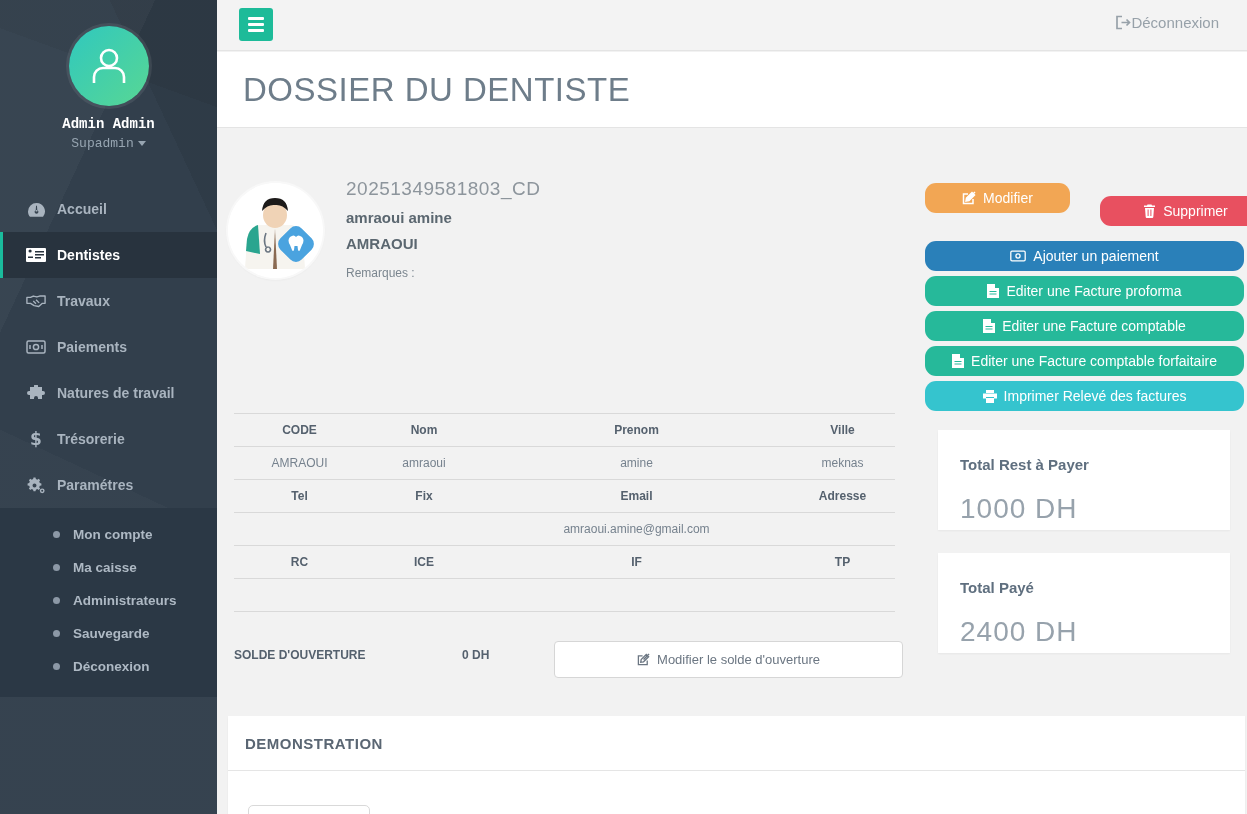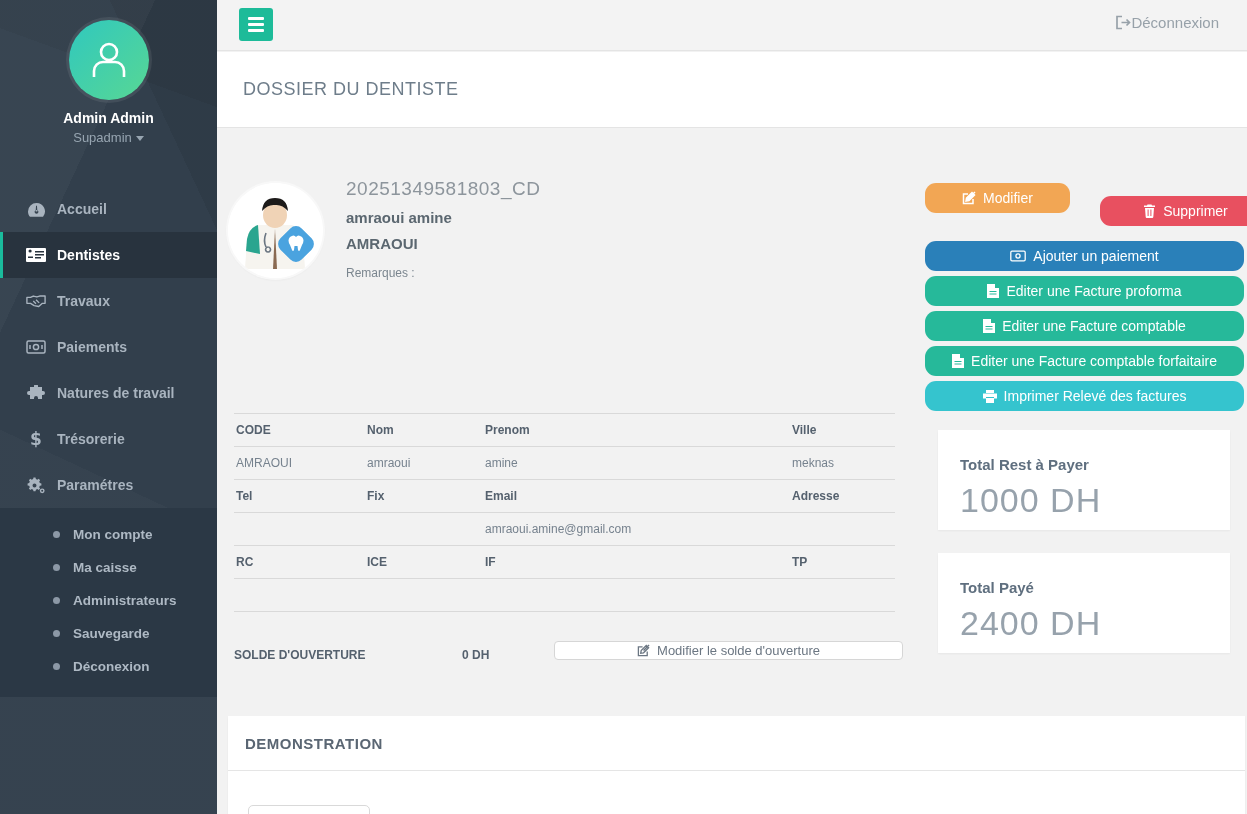--- a/index.html
+++ b/index.html
@@ -52,7 +52,7 @@
   
   .page-header { position:absolute; left:217px; top:52px; width:1030px; height:76px;
     background:#fff; border-bottom:1px solid #e4e4e4; display:flex; align-items:center; }
-  .page-title { color:#6e7d8a; font-size:18px; font-weight:400; letter-spacing:.5px; padding-left:26px; }
+  .page-title { color:#6e7d8a; font-size:33px; font-weight:400; letter-spacing:.5px; padding-left:26px; }
 
   
   .content { position:absolute; left:217px; top:128px; width:1030px; height:686px; background:#f2f2f2; }

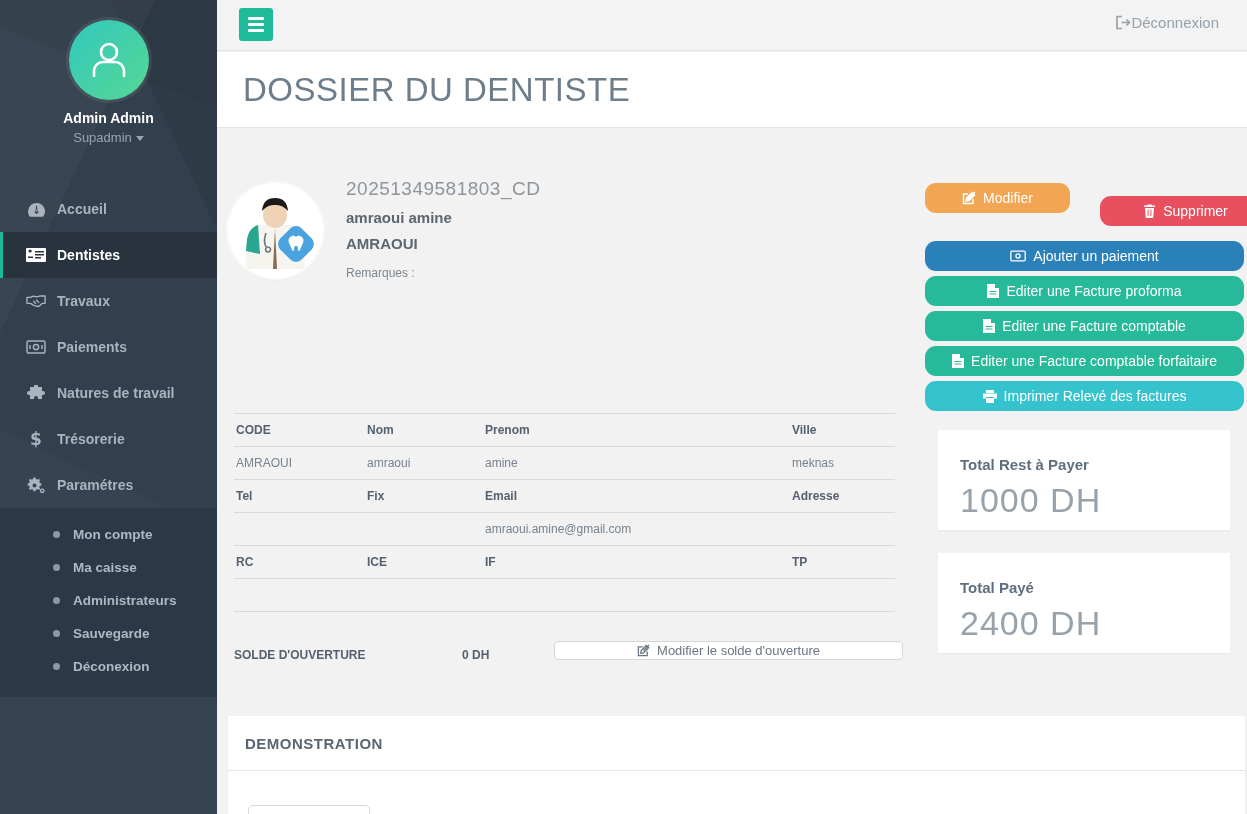--- a/index.html
+++ b/index.html
@@ -15,7 +15,7 @@
       linear-gradient(200deg, rgba(0,0,0,.05) 0 12%, transparent 12%),
       #323f4c;
     z-index:3; }
-  .profile { text-align:center; padding-top:20px; height:156px; }
+  .profile { text-align:center; padding-top:26px; height:156px;font-family:Liberation Mono, monospace; }
   .avatar-circle { width:80px; height:80px; border-radius:50%; margin:0 auto;
     background:linear-gradient(135deg,#30c8be,#58d794);
     display:flex; align-items:center; justify-content:center;

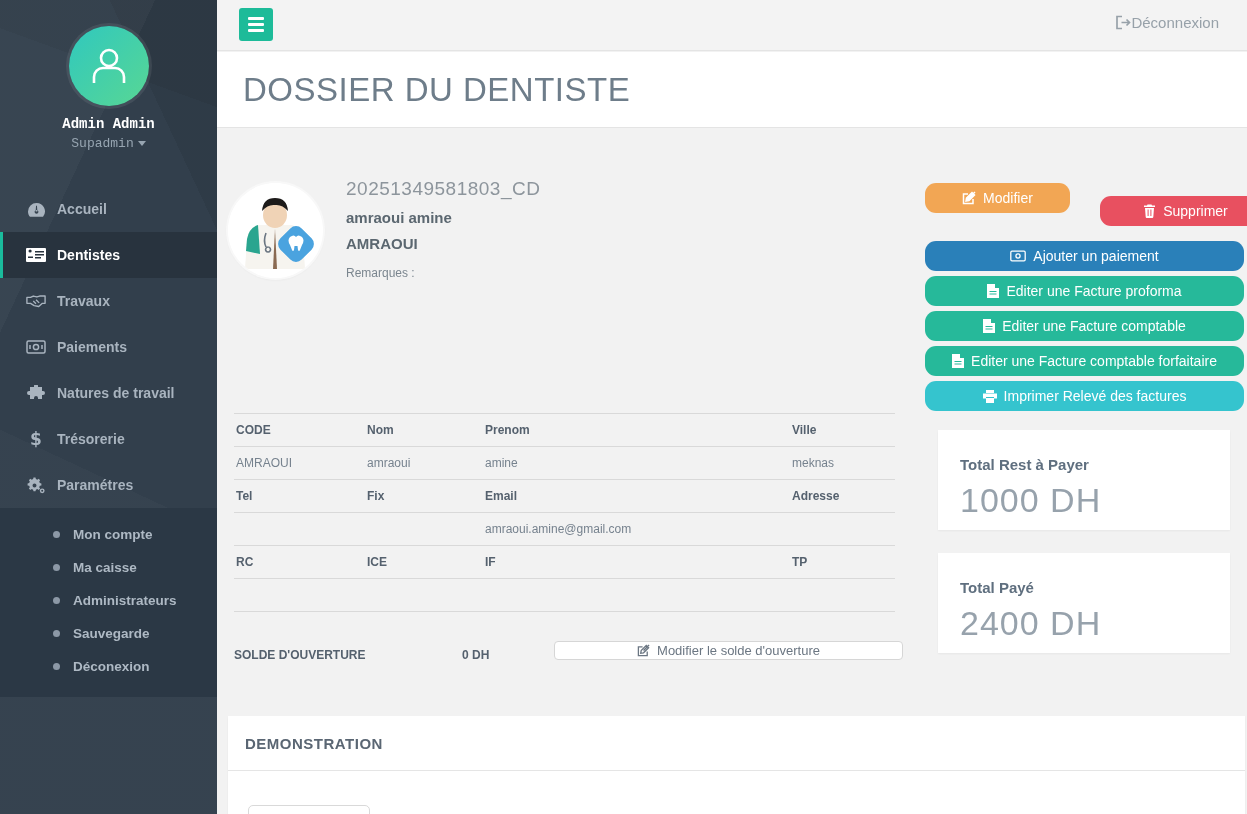--- a/index.html
+++ b/index.html
@@ -78,7 +78,7 @@
   .bg-info    { background:#35c4ce; }
 
   
-  .info-table { position:absolute; left:17px; top:285px; width:661px; border-collapse:collapse; }
+  .info-table { position:absolute; left:17px; top:285px; width:661px; border-collapse:collapse;text-align:center; }
   .info-table td { height:33px; border-top:1px solid #d9d9d9; font-size:12px; color:#76828e;
     padding:0 2px; vertical-align:middle; }
   .info-table tr.head td { color:#55616e; font-weight:bold; }

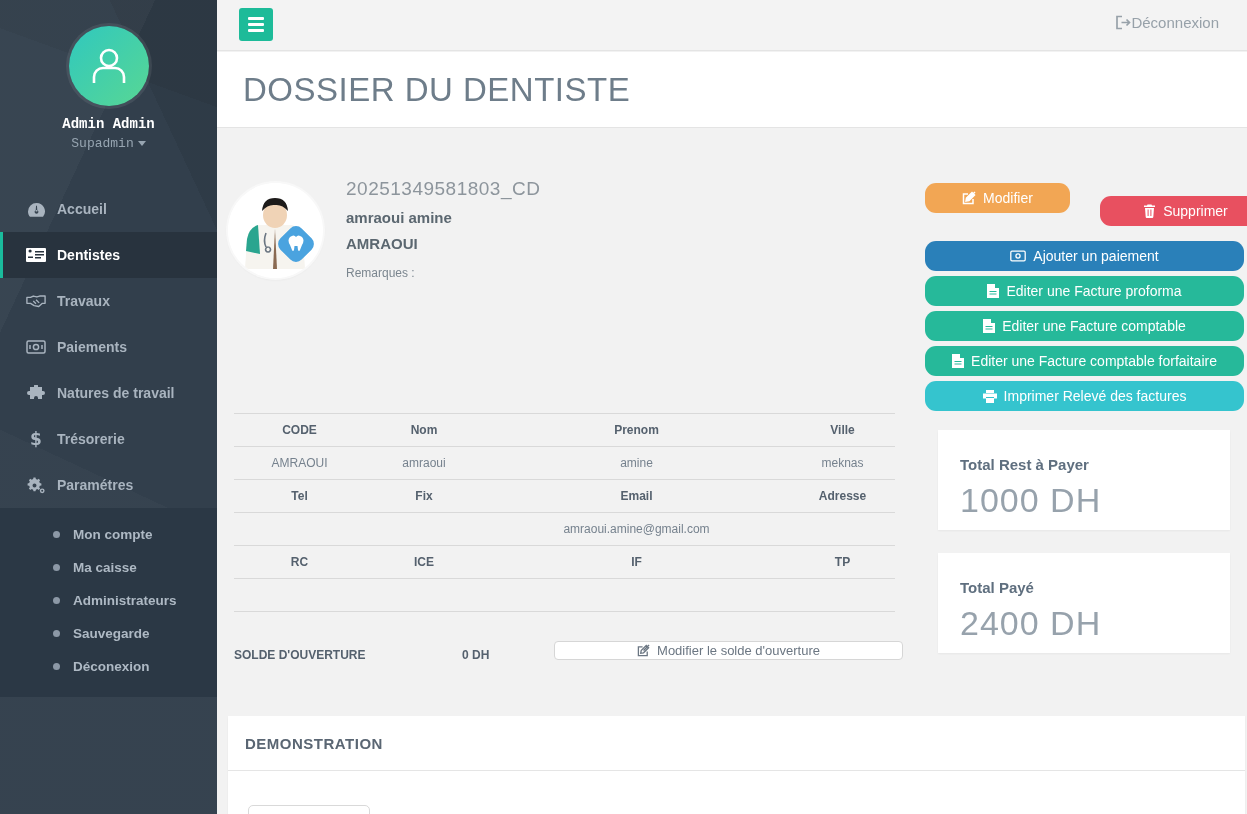--- a/index.html
+++ b/index.html
@@ -96,7 +96,7 @@
     box-shadow:0 1px 2px rgba(0,0,0,.05); padding:26px 0 0 22px; }
   .total-card.card1 { top:302px; } .total-card.card2 { top:425px; }
   .total-label { color:#5f6f7f; font-size:15px; font-weight:bold; }
-  .total-value { color:#97a2ac; font-size:34px; font-weight:300; margin-top:8px; letter-spacing:1px; }
+  .total-value { color:#97a2ac; font-size:28px; font-weight:300; margin-top:20px; letter-spacing:1px; }
 
   .demo-card { position:absolute; left:11px; top:588px; width:1017px; height:240px; background:#fff;
     box-shadow:0 1px 2px rgba(0,0,0,.05); }

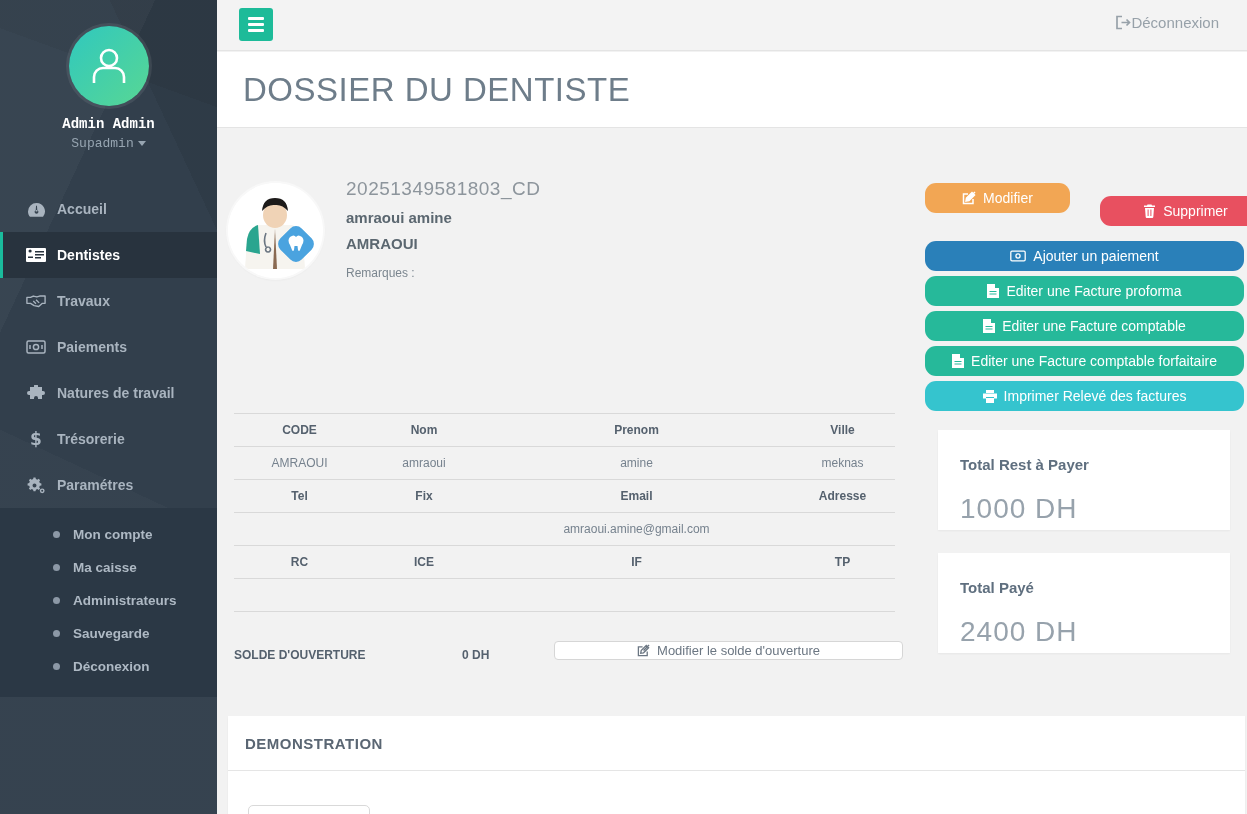--- a/index.html
+++ b/index.html
@@ -88,7 +88,7 @@
   .solde-row { position:absolute; left:17px; top:505px; width:661px; height:46px; }
   .solde-label { position:absolute; left:0; top:15px; color:#55616e; font-size:12px; font-weight:bold; }
   .solde-value { position:absolute; left:228px; top:15px; color:#55616e; font-size:12px; font-weight:bold; }
-  .solde-btn { position:absolute; left:320px; top:8px; width:349px; height:19px;
+  .solde-btn { position:absolute; left:320px; top:8px; width:349px; height:37px;
     background:#fff; border:1px solid #d6d6d6; border-radius:4px; color:#6b7682; font-size:13px;
     display:flex; align-items:center; justify-content:center; gap:7px; cursor:pointer; }
 

